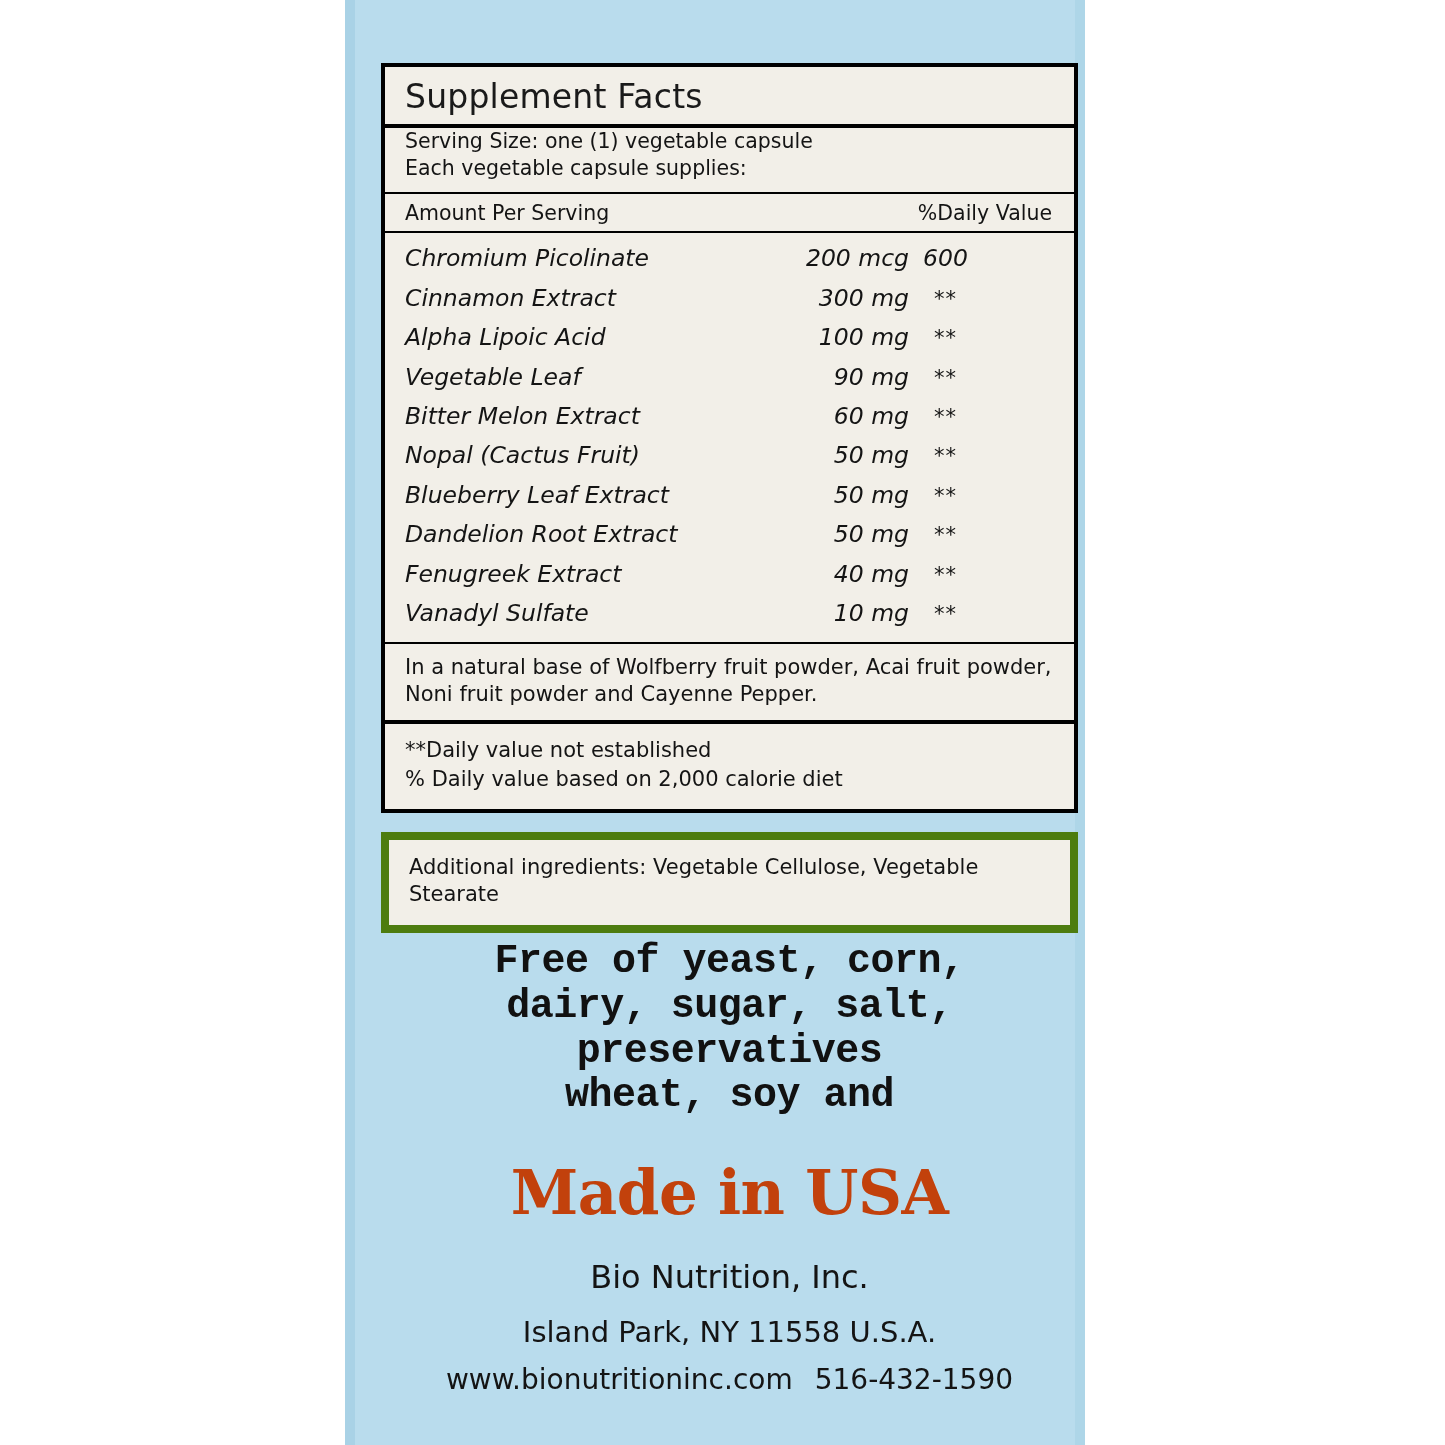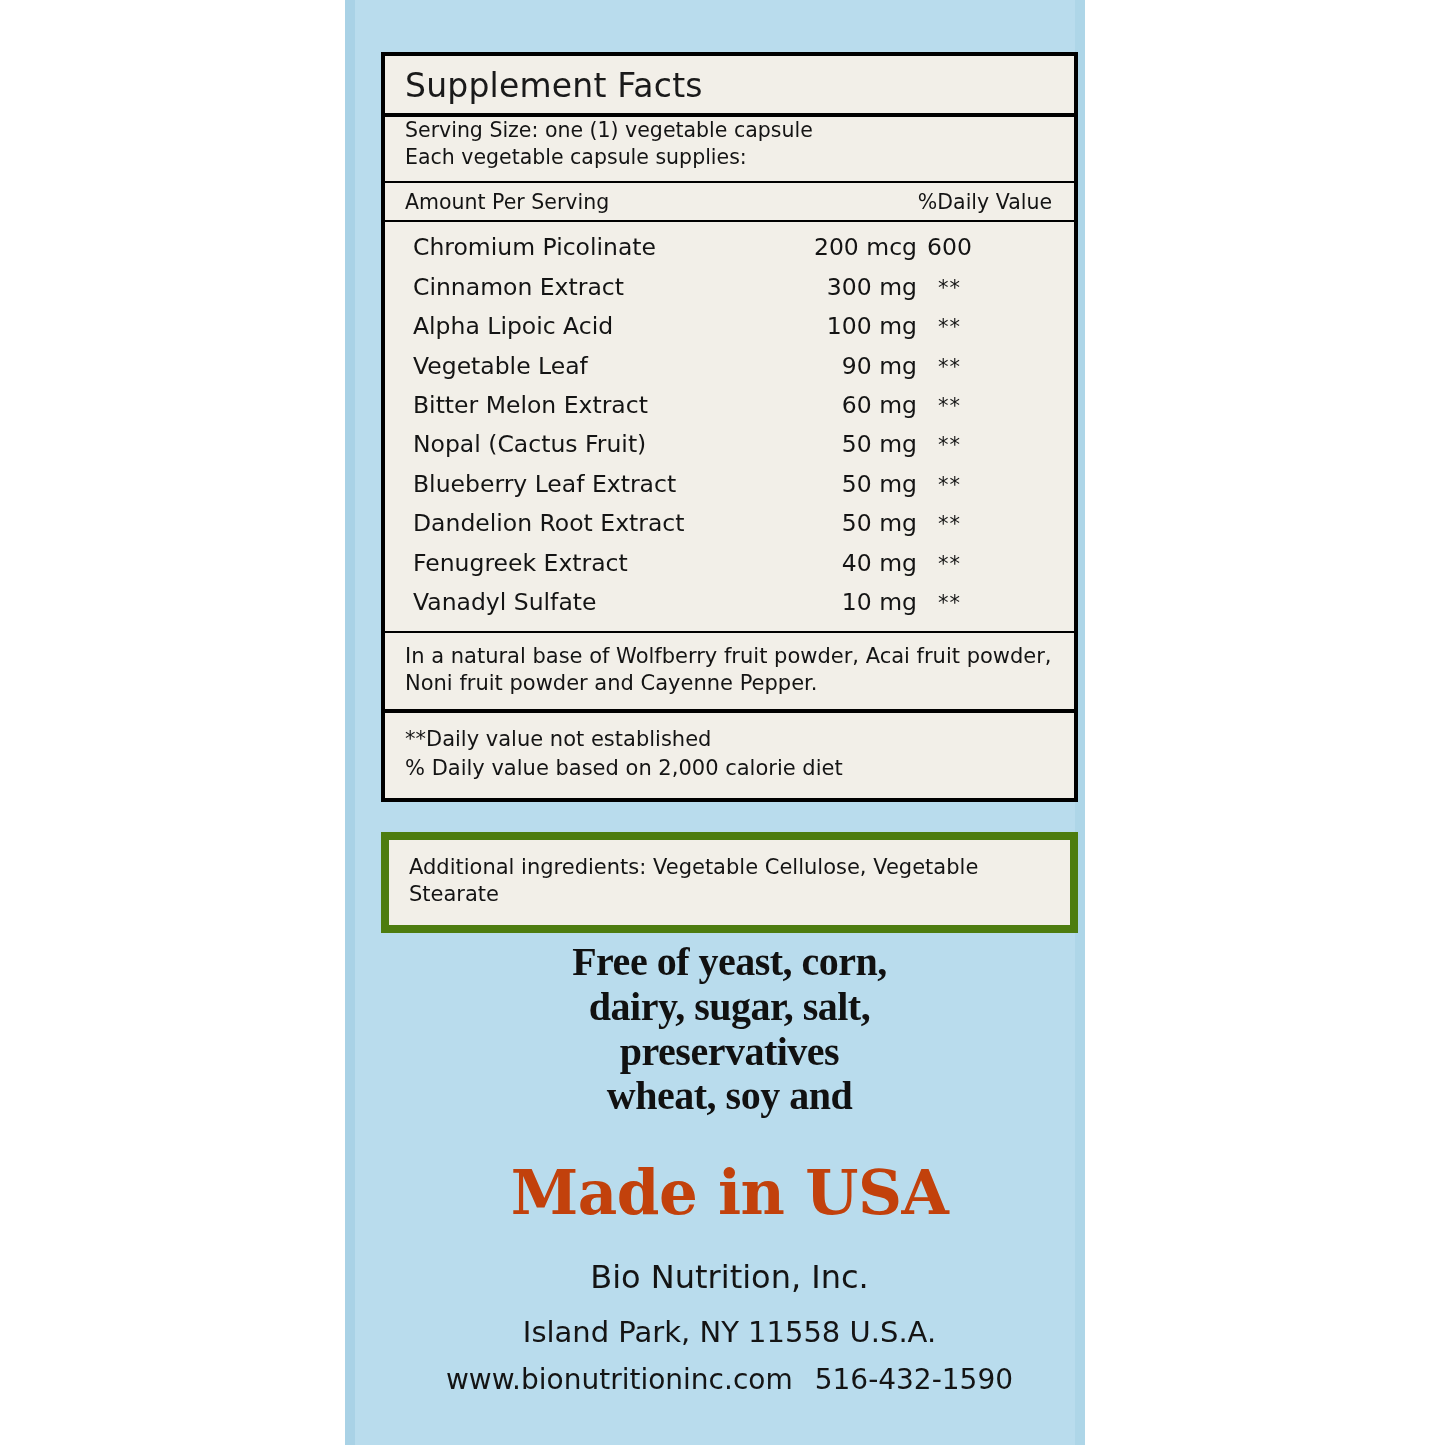--- a/index.html
+++ b/index.html
@@ -49,7 +49,7 @@
   .sf-box {
     position: absolute;
     left: 381px;
-    top: 52px;
+    top: 63px;
     width: 697px;
     background: #f2efe8;
     border: 4px solid #000;

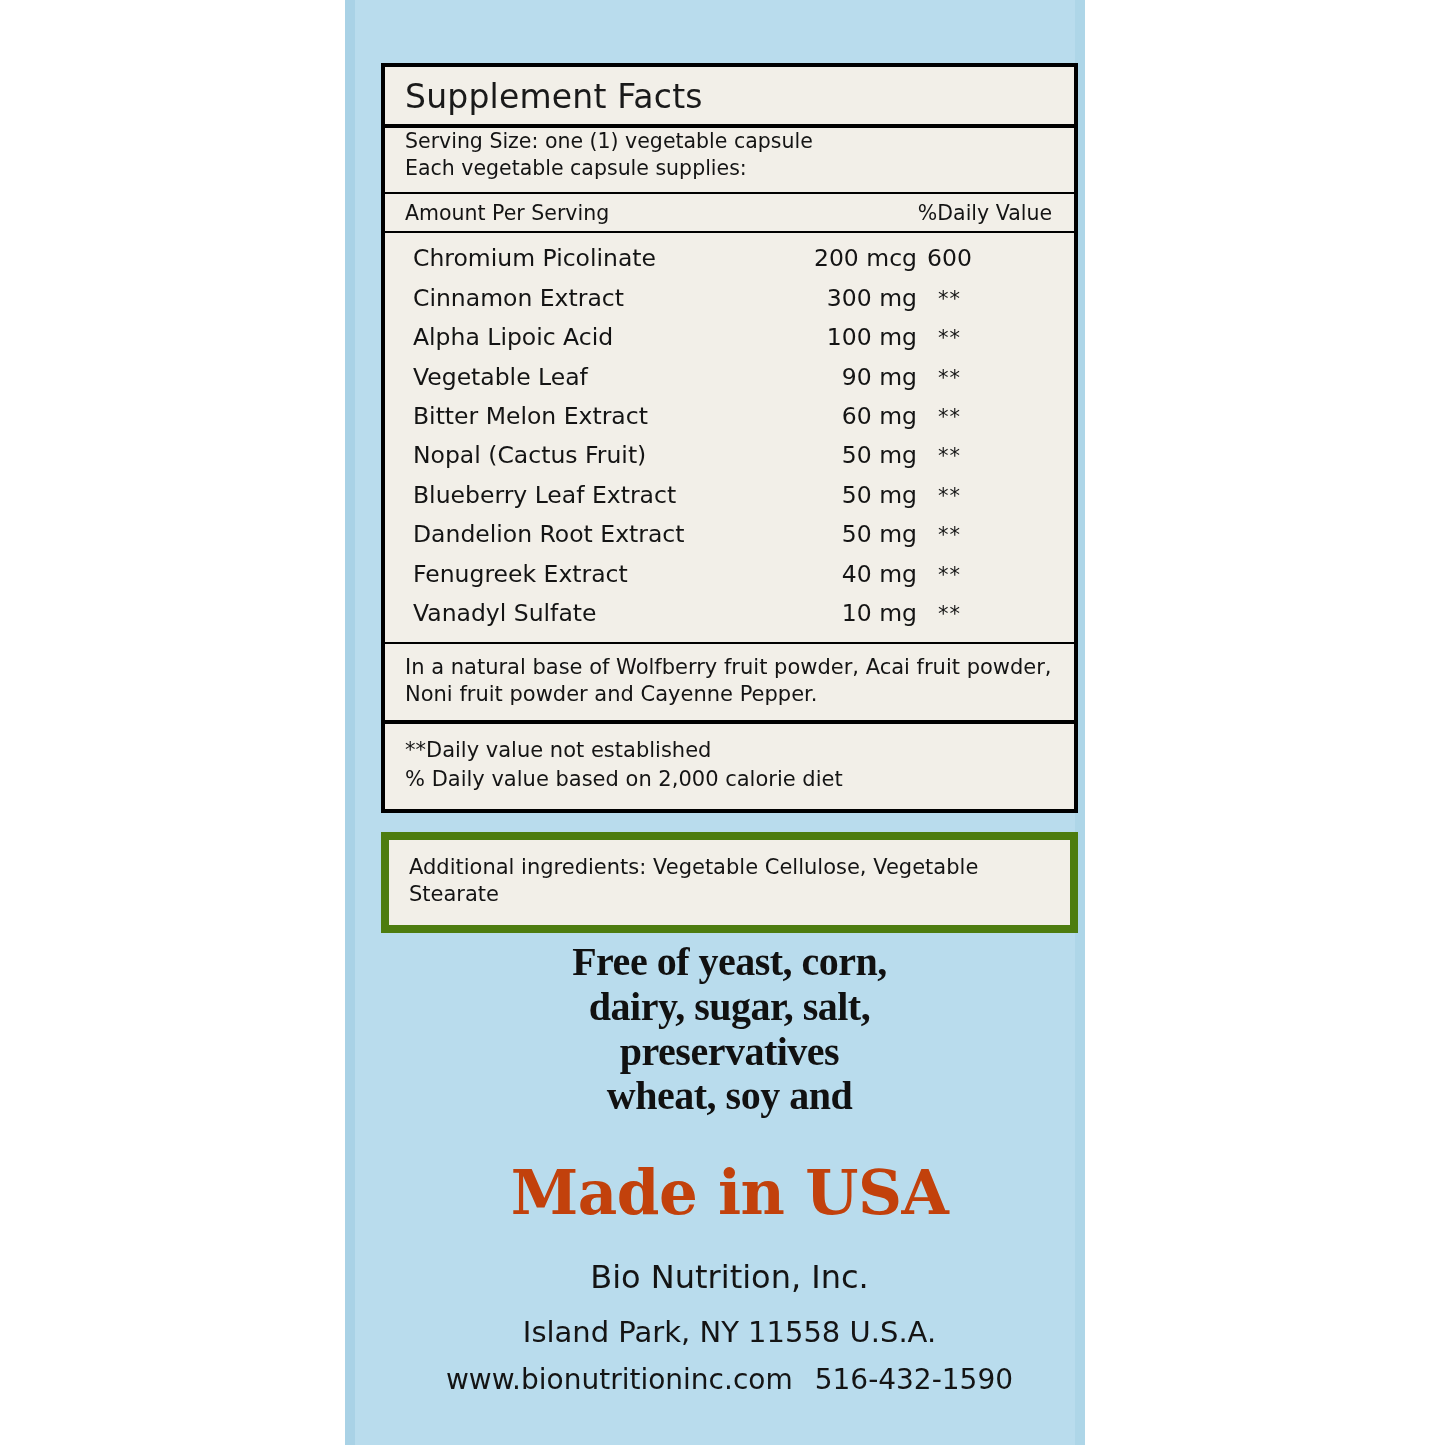--- a/index.html
+++ b/index.html
@@ -89,7 +89,8 @@
     font-size: 23.5px;
     color: #141414;
     line-height: 1.68;
-    padding-left: 28px;
+    padding-left: 20px;
+    font-style: italic;
   }
   .sf-row .nm {
     width: 352px;

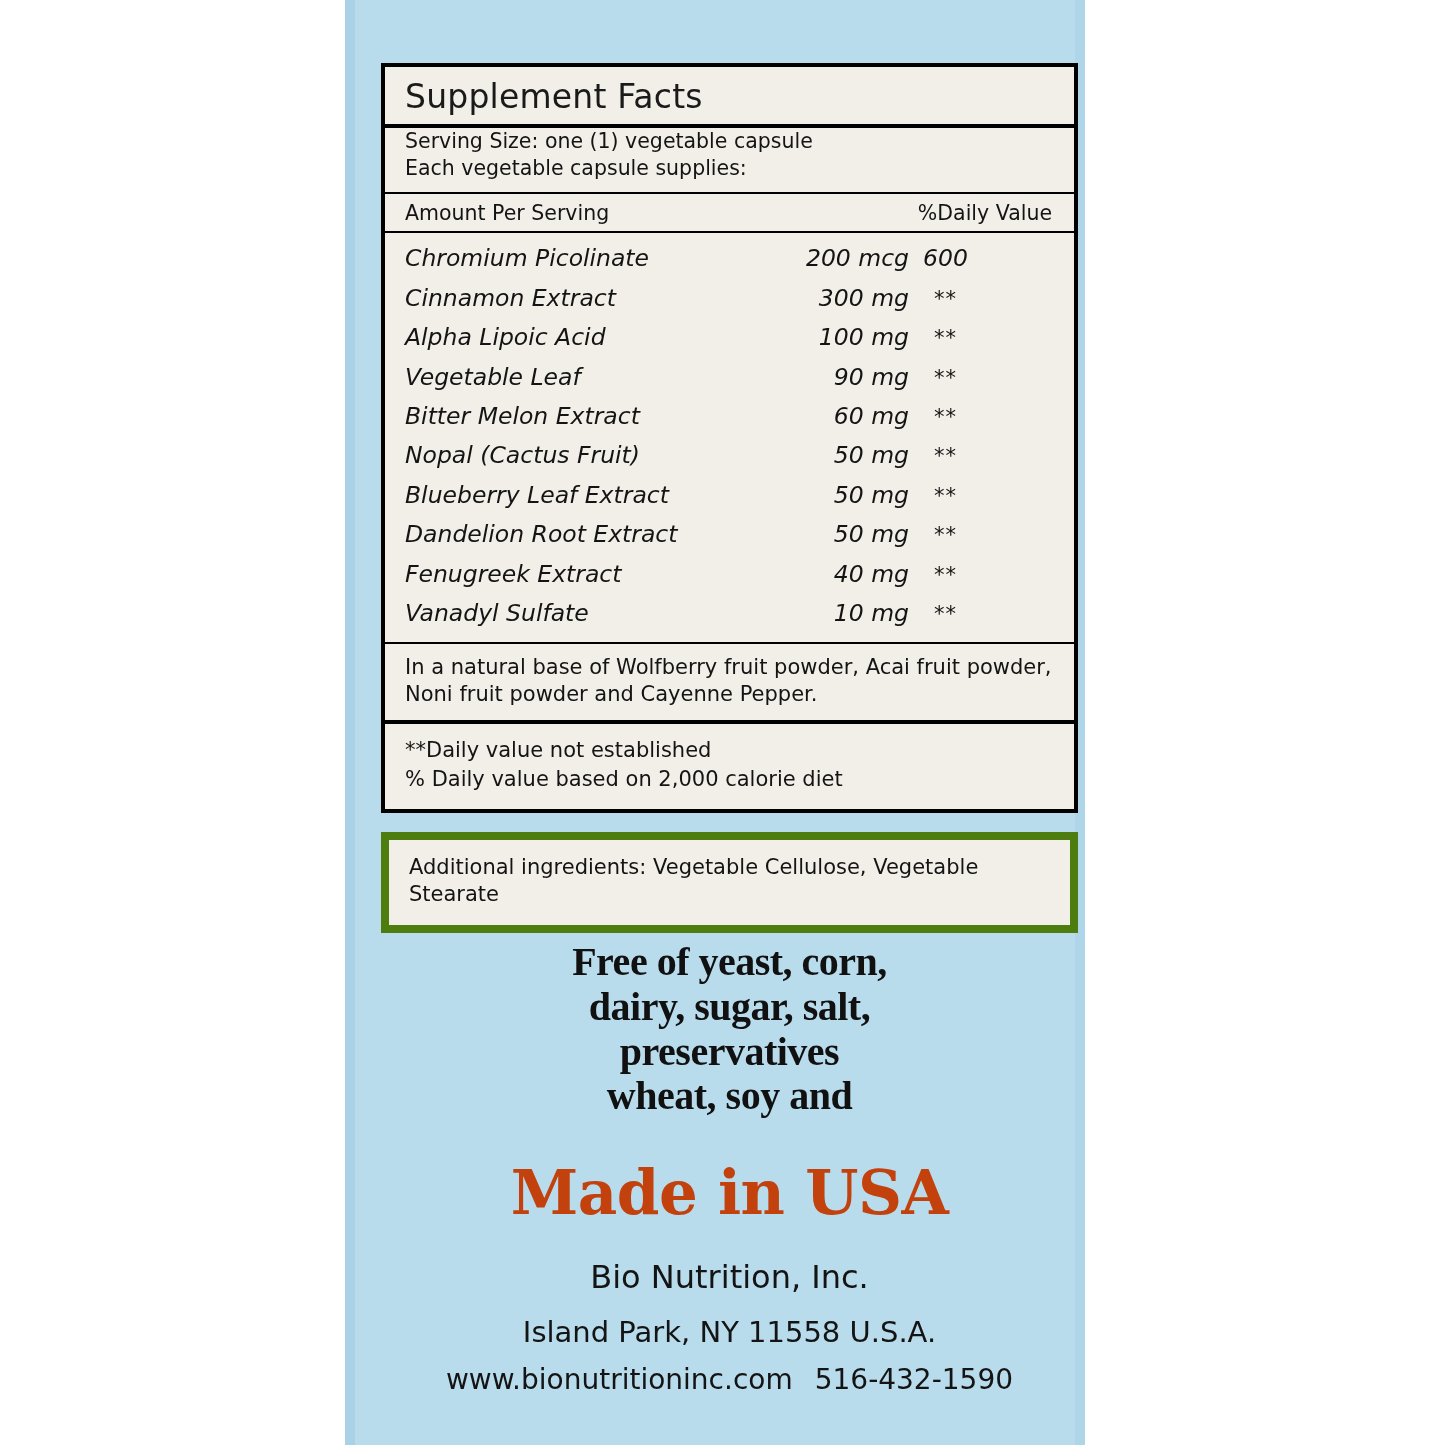--- a/index.html
+++ b/index.html
@@ -144,7 +144,7 @@
     top: 940px;
     width: 697px;
     text-align: center;
-    font-family: Liberation Serif, serif;
+    font-family: Liberation Mono, monospace;
     font-weight: bold;
     font-size: 40px;
     line-height: 1.12;

